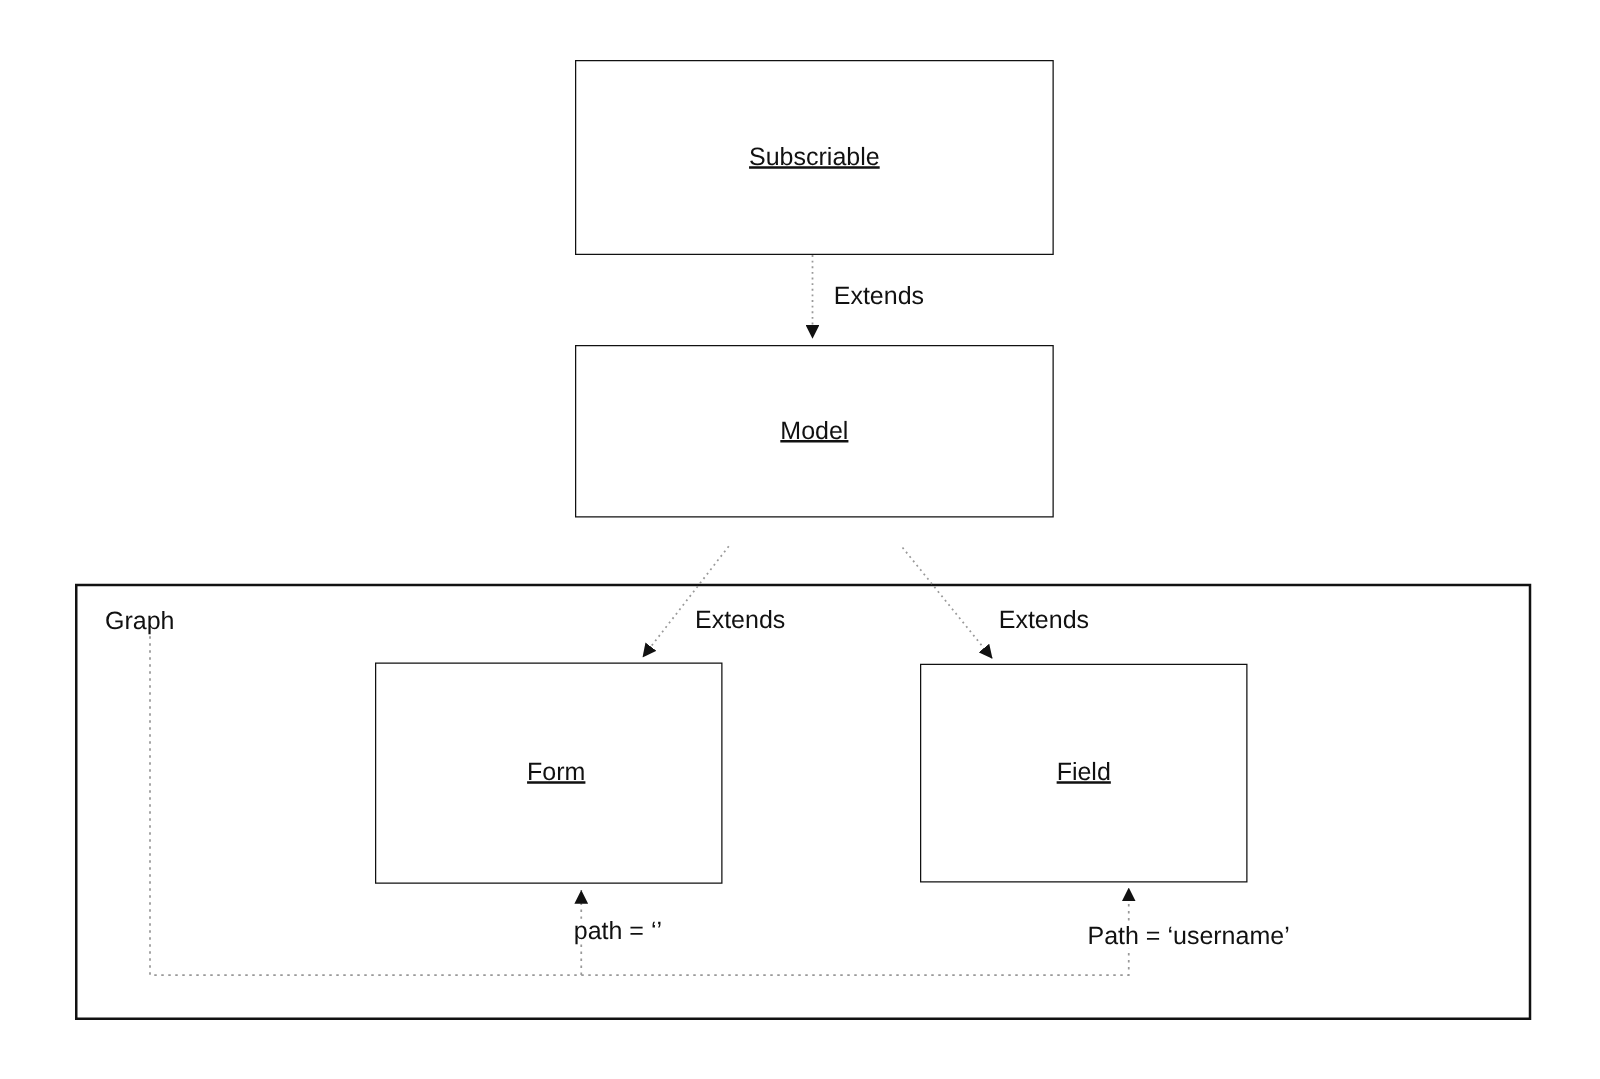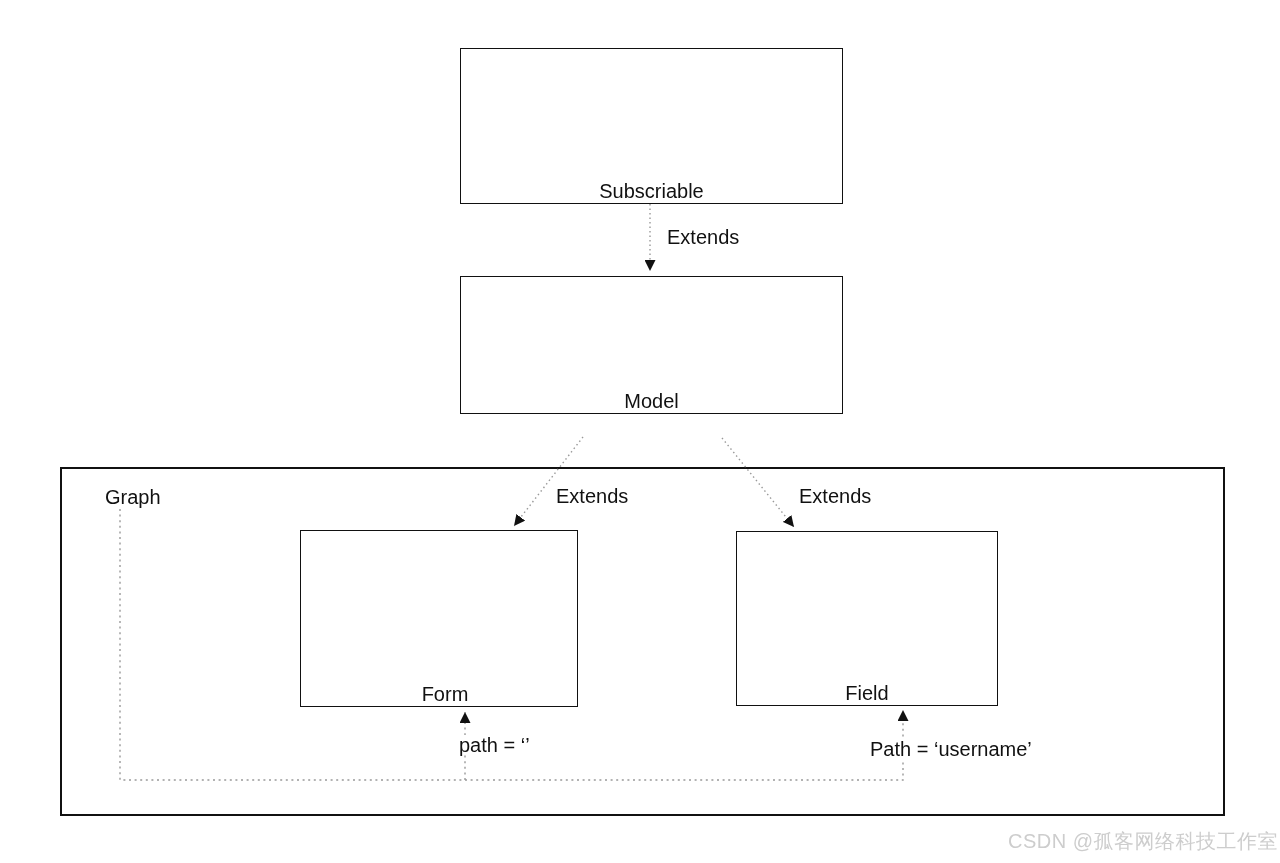--- a/index.html
+++ b/index.html
@@ -28,8 +28,9 @@
     box-sizing:border-box;
     border:1.5px solid var(--box-border);
     background:var(--background);
-    display:flex;align-items:flex-end;justify-content:center;
+    display:flex;align-items:center;justify-content:center;
     font-size:20px;
+    text-decoration:underline;
   }
   .node-subscriable{left:460px;top:48px;width:383px;height:156px;}
   .node-model{left:460px;top:276px;width:383px;height:138px;}

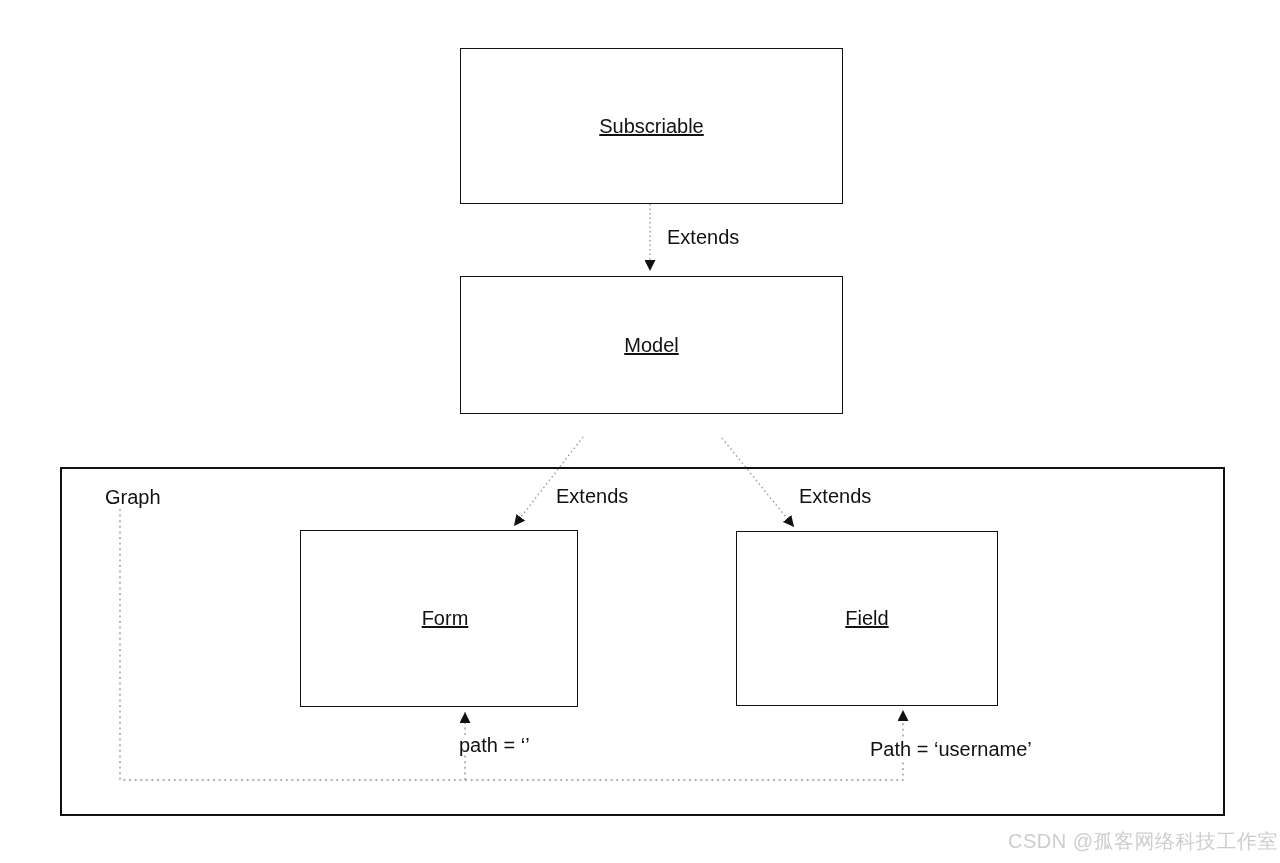--- a/index.html
+++ b/index.html
@@ -43,7 +43,7 @@
     background:transparent;
   }
   .graph-title{
-    position:absolute;left:105px;top:487px;
+    position:absolute;left:84px;top:487px;
     font-size:20px;line-height:20px;
   }
   .edge-label{

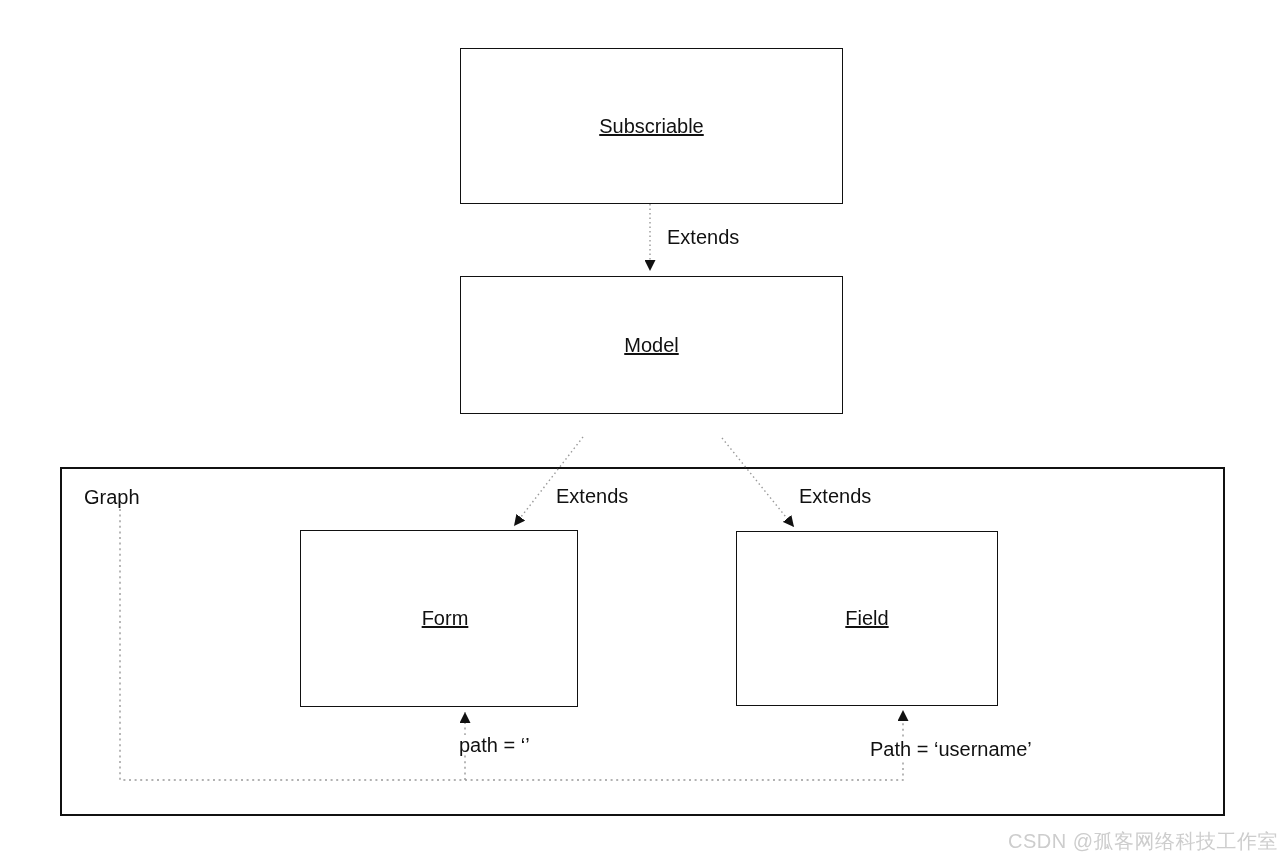--- a/index.html
+++ b/index.html
@@ -112,7 +112,6 @@
   <div class="edge-label lbl-path-form">path = ‘’</div>
   <div class="edge-label lbl-path-field">Path = ‘username’</div>
 
-  <div class="watermark">CSDN @孤客网络科技工作室</div>
 
 </div>
 

